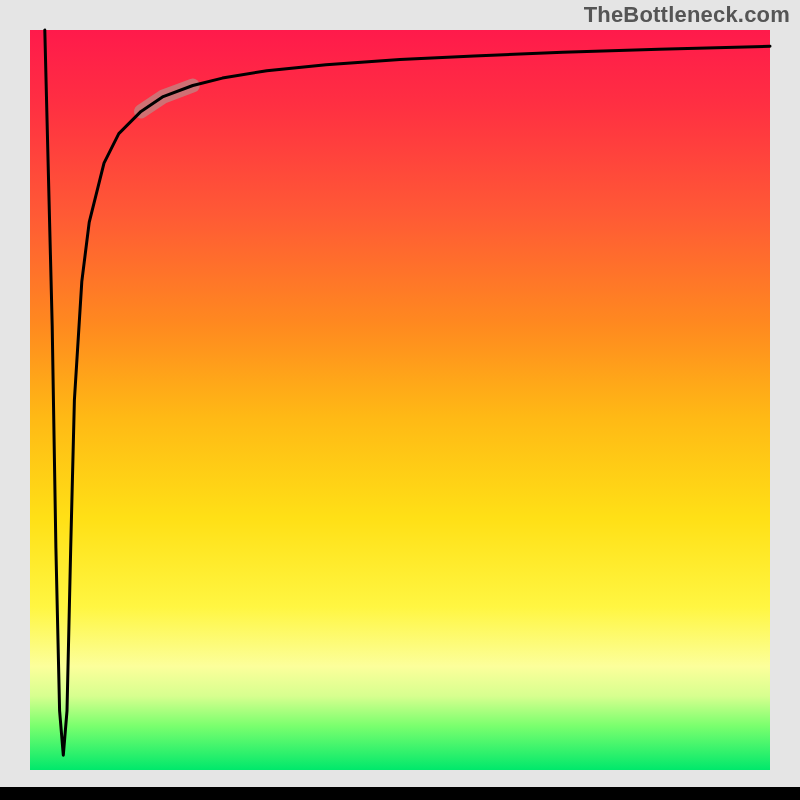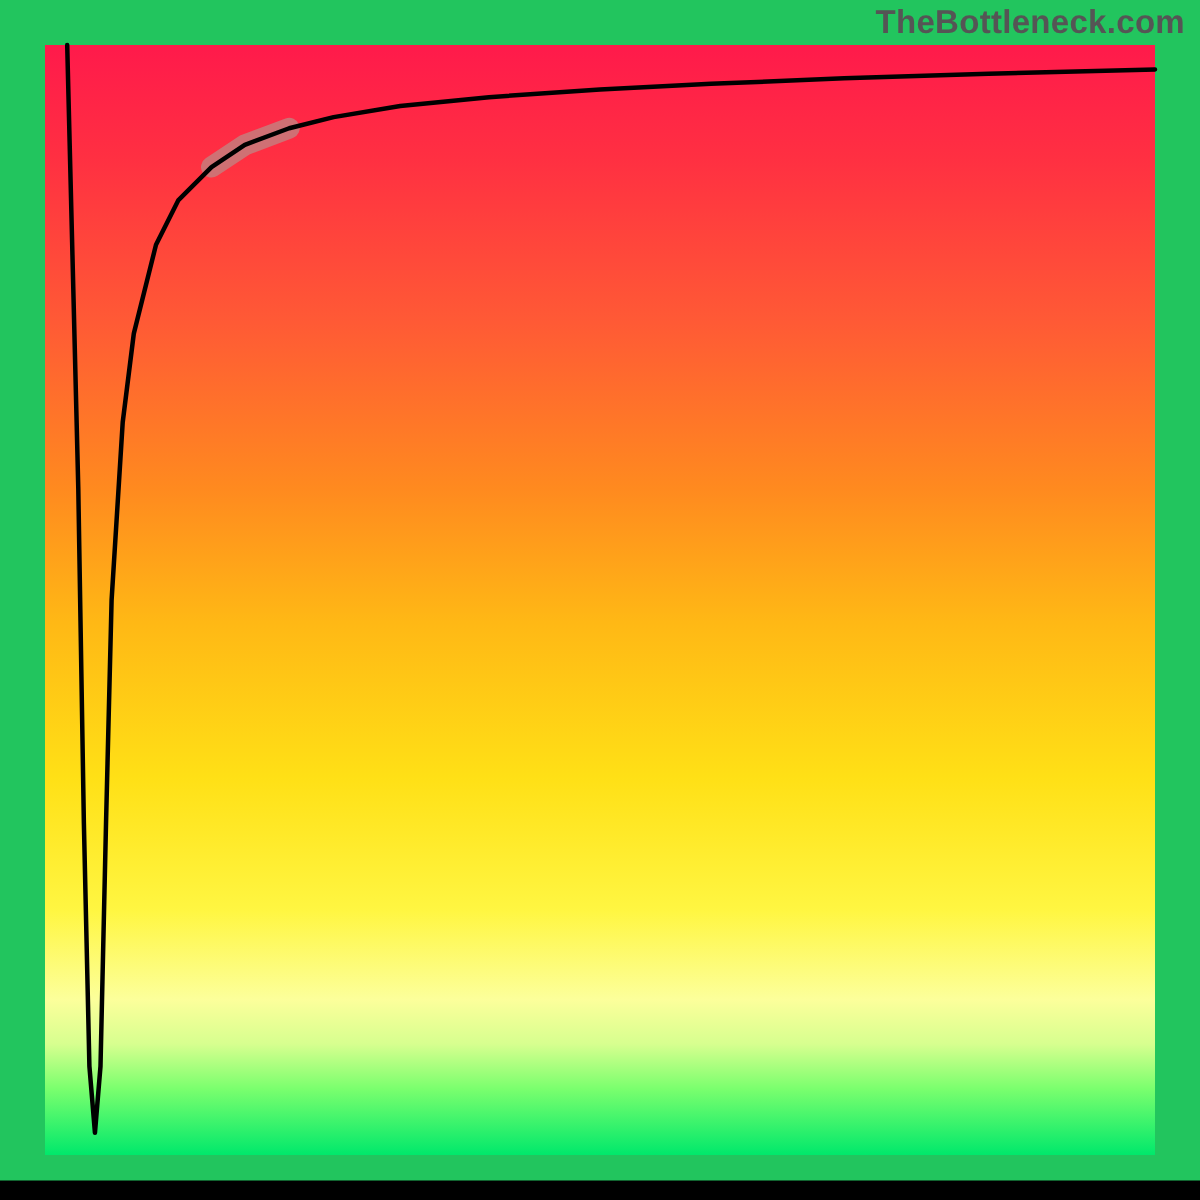--- a/index.html
+++ b/index.html
@@ -15,7 +15,7 @@
     position: relative;
     width: 800px;
     height: 787px;
-    background: #22c55e;
+    background: #e5e5e5;
   }
   .watermark {
     position: absolute;

